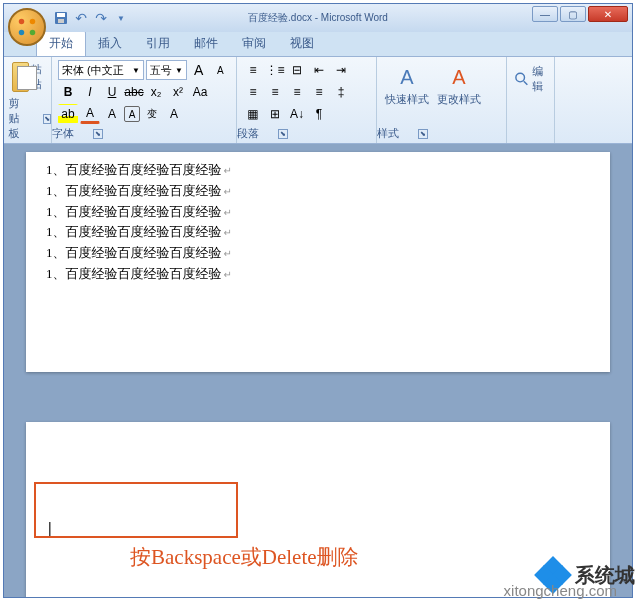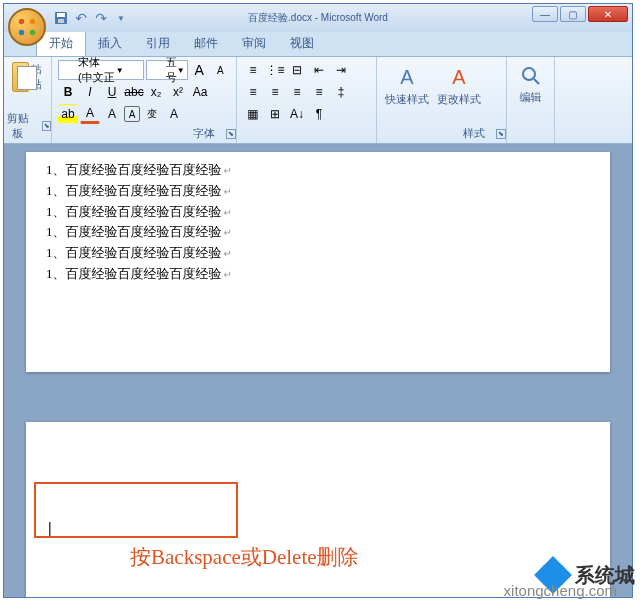--- a/index.html
+++ b/index.html
@@ -28,7 +28,7 @@
 .font-group{width:185px}
 .font-rows{display:flex;flex-direction:column;gap:2px}
 .font-row{display:flex;gap:2px;align-items:center}
-.combo{height:20px;background:#fff;border:1px solid #9ab3d5;font-size:11px;padding:0 19px;display:flex;align-items:center;justify-content:space-between}
+.combo{height:20px;background:#fff;border:1px solid #9ab3d5;font-size:11px;padding:0 3px;display:flex;align-items:center;justify-content:space-between}
 .combo.font{width:88px}
 .combo.size{width:42px}
 .rbtn{width:20px;height:20px;border:1px solid transparent;display:flex;align-items:center;justify-content:center;font-size:12px;border-radius:2px}

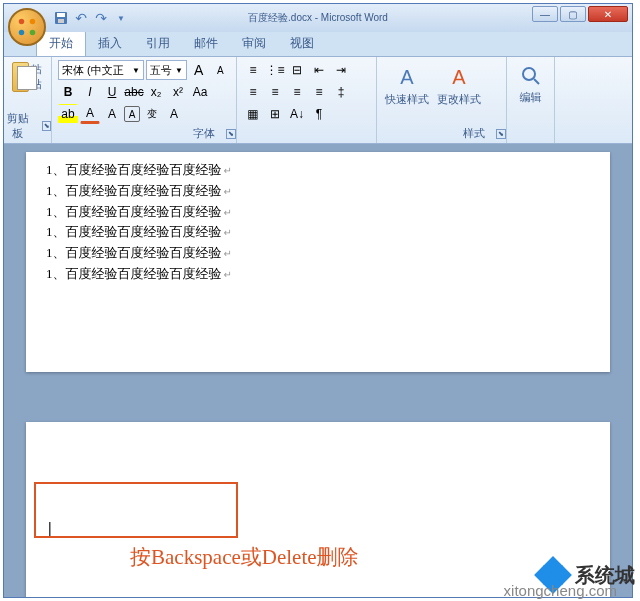--- a/index.html
+++ b/index.html
@@ -187,7 +187,7 @@
     </div>
 
     <div class="group edit-group">
-      <div style="display:flex;flex-direction:column;align-items:center;gap:2px;padding-top:4px">
+      <div style="display:flex;flex-direction:row;align-items:center;gap:2px;padding-top:4px">
         <svg width="24" height="24" viewBox="0 0 24 24">
             <circle cx="10" cy="10" r="6" fill="none" stroke="#4a7ab8" stroke-width="2"></circle>
             <line x1="15" y1="15" x2="20" y2="20" stroke="#4a7ab8" stroke-width="2"></line>

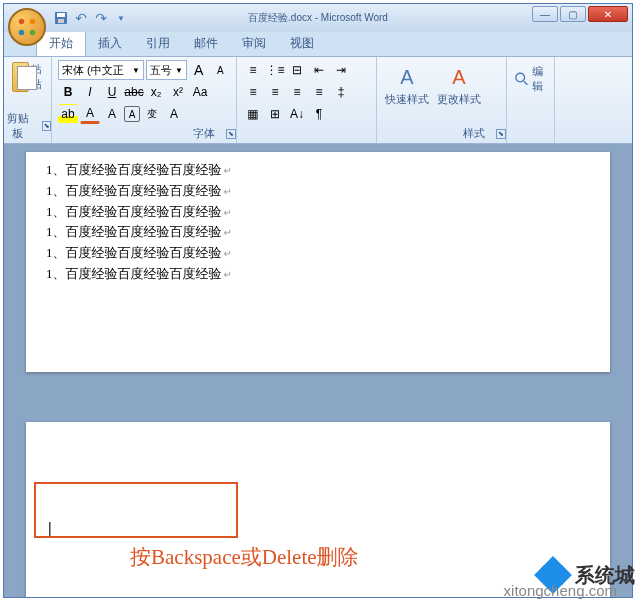--- a/index.html
+++ b/index.html
@@ -19,7 +19,7 @@
 .tab.active{background:#fff;border:1px solid #9ab3d5;border-bottom:none}
 .ribbon{height:88px;background:linear-gradient(#f2f7fc,#dce9f7);border-top:1px solid #9ab3d5;border-bottom:1px solid #9ab3d5;display:flex}
 .group{border-right:1px solid #b8cce0;padding:3px 6px 1px;display:flex;flex-direction:column;position:relative}
-.group-label{font-size:11px;color:#3a5a8a;text-align:center;padding:1px 0;position:absolute;bottom:1px;left:0;right:0;display:flex;align-items:center;justify-content:flex-end;gap:11px}
+.group-label{font-size:11px;color:#3a5a8a;text-align:center;padding:1px 0;position:absolute;bottom:1px;left:0;right:0;display:flex;align-items:center;justify-content:flex-start;gap:19px}
 .launcher{width:10px;height:10px;border:1px solid #7a9ac5;font-size:7px;display:flex;align-items:center;justify-content:center}
 .clipboard-group{width:48px}
 .paste-btn{display:flex;flex-direction:row;align-items:center;gap:2px;padding:2px}

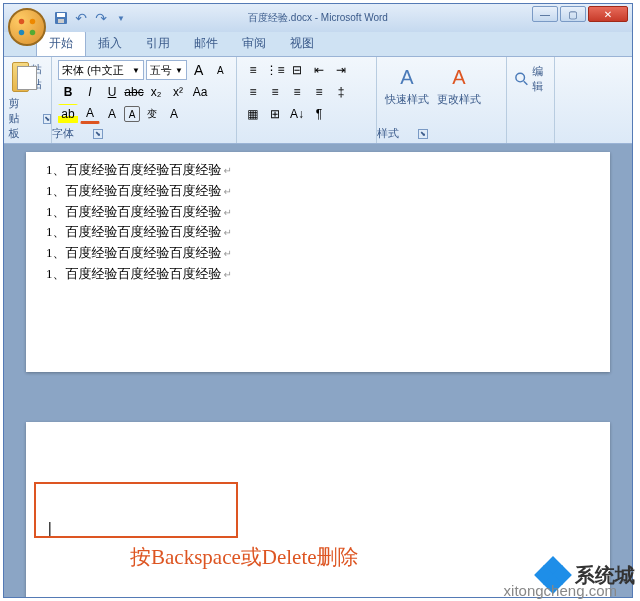--- a/index.html
+++ b/index.html
@@ -167,6 +167,10 @@
           <div class="rbtn">¶</div>
         </div>
       </div>
+      <div class="group-label">
+          <span>段落</span>
+          <span class="launcher">⬊</span>
+        </div>
     </div>
 
     <div class="group style-group">

